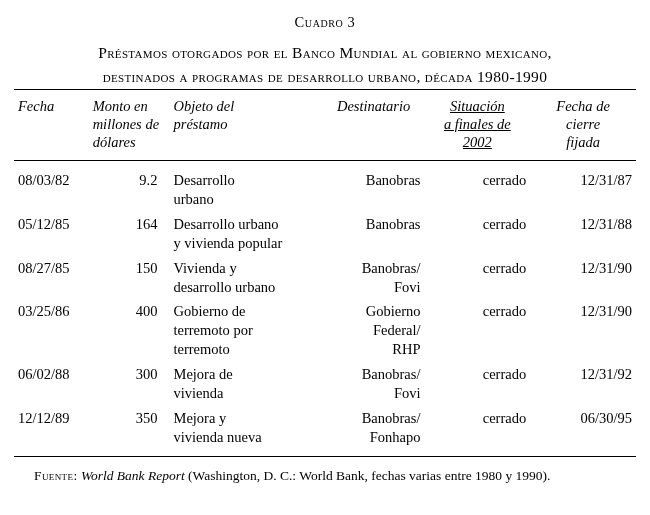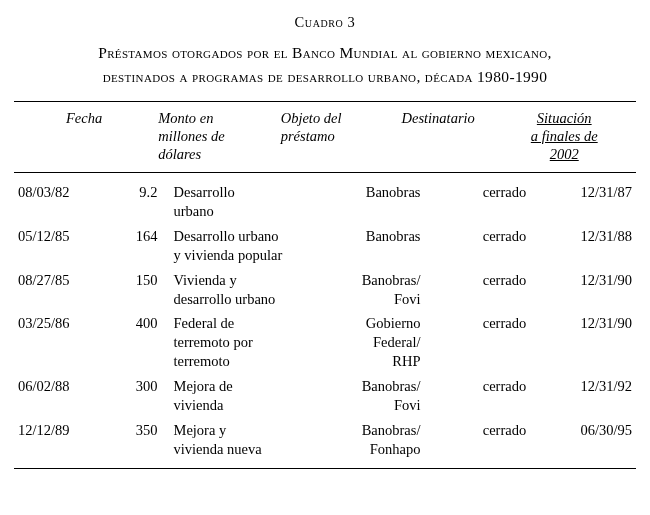--- a/index.html
+++ b/index.html
@@ -36,7 +36,6 @@
     font-size: 15.5px;
     line-height: 1.55;
     letter-spacing: 0.35px;
-    margin-bottom: 12px;
     padding: 0 8px;
   }
   .title-line {

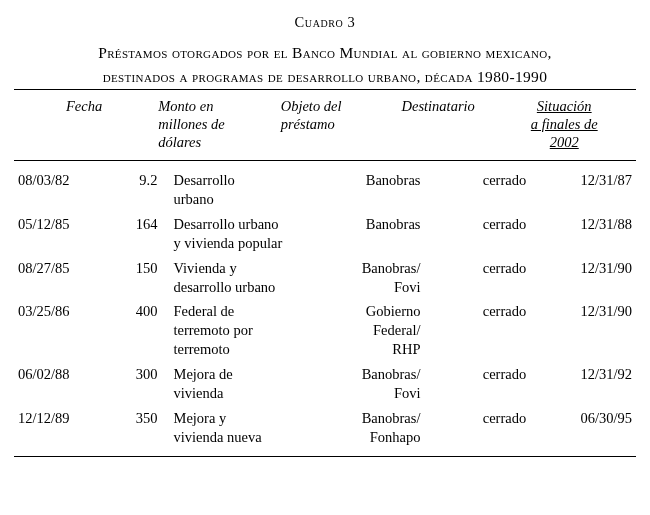--- a/index.html
+++ b/index.html
@@ -66,7 +66,6 @@
   }
   thead th .hdr-line {
     display: block;
-    margin-left: 48px;
   }
   tbody td {
     vertical-align: top;

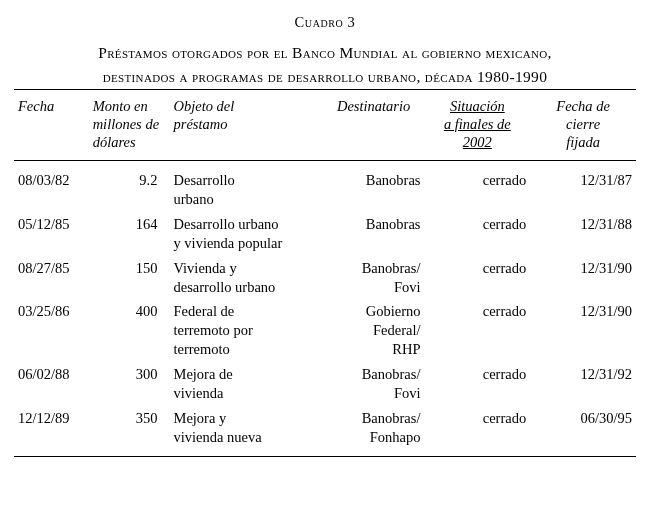--- a/index.html
+++ b/index.html
@@ -241,7 +241,7 @@
           <span class="cell-line">400</span>
         </td>
         <td class="col-objeto">
-          <span class="cell-line">Federal de</span>
+          <span class="cell-line">Gobierno de</span>
           <span class="cell-line">terremoto por</span>
           <span class="cell-line">terremoto</span>
         </td>

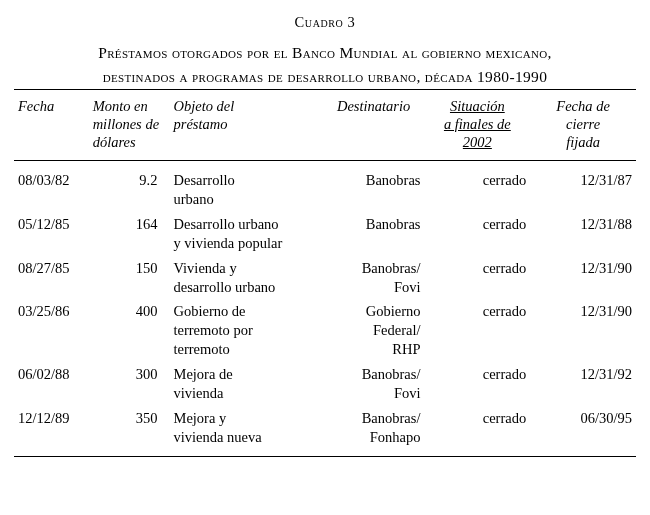--- a/index.html
+++ b/index.html
@@ -309,6 +309,11 @@
 
   <hr class="rule-bottom">
 
+  <div class="source">
+    <span class="fuente-word">Fuente:</span>
+    <span class="italic">World Bank Report</span>
+    <span>(Washington, D. C.: World Bank, fechas varias entre 1980 y 1990).</span>
+  </div>
 
 </div>
 

